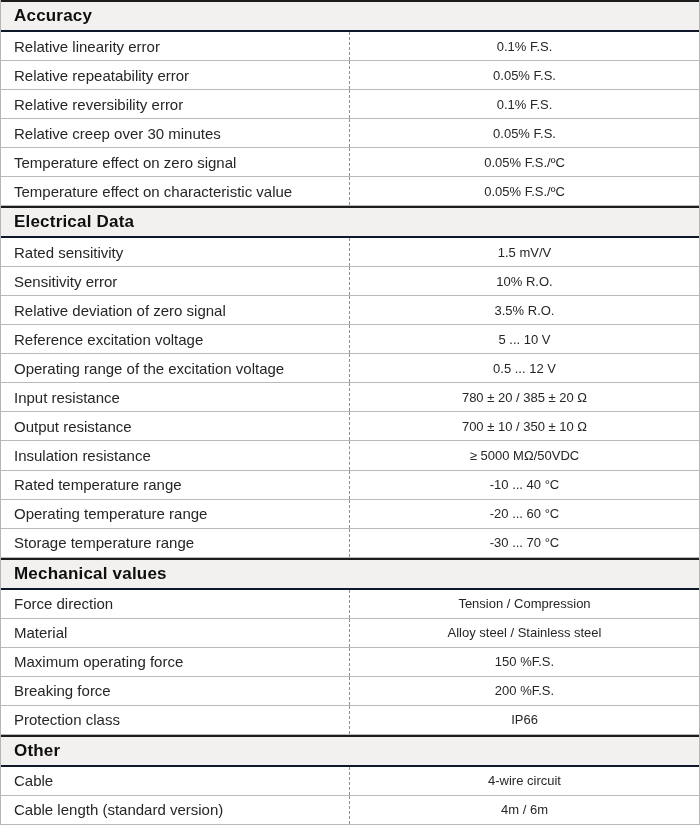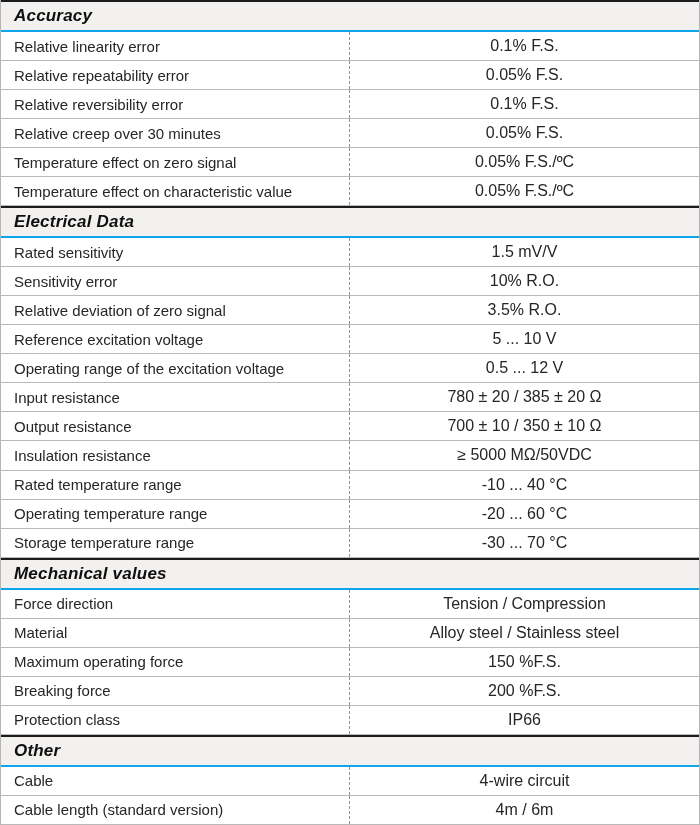--- a/index.html
+++ b/index.html
@@ -26,9 +26,8 @@
     padding-left: 13px;
     background: #f2f1ef;
     border-top: 2px solid #1c1c1c;
-    border-bottom: 2px solid #0ea5e9;
+    border-bottom: 2px solid #0f172a;
     overflow: hidden;
-    font-style: italic;
   }
   .section-header .section-title {
     font-size: 17px;

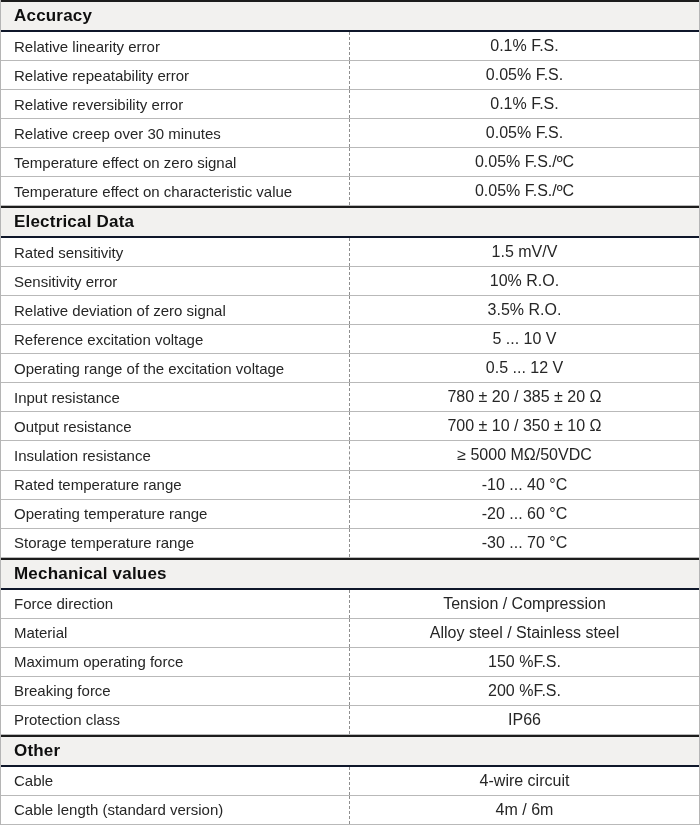--- a/index.html
+++ b/index.html
@@ -62,7 +62,7 @@
     align-items: center;
     justify-content: center;
     border-left: 1px dashed #8f8f8f;
-    font-size: 16px;
+    font-size: 13px;
     color: #262626;
     white-space: nowrap;
   }

